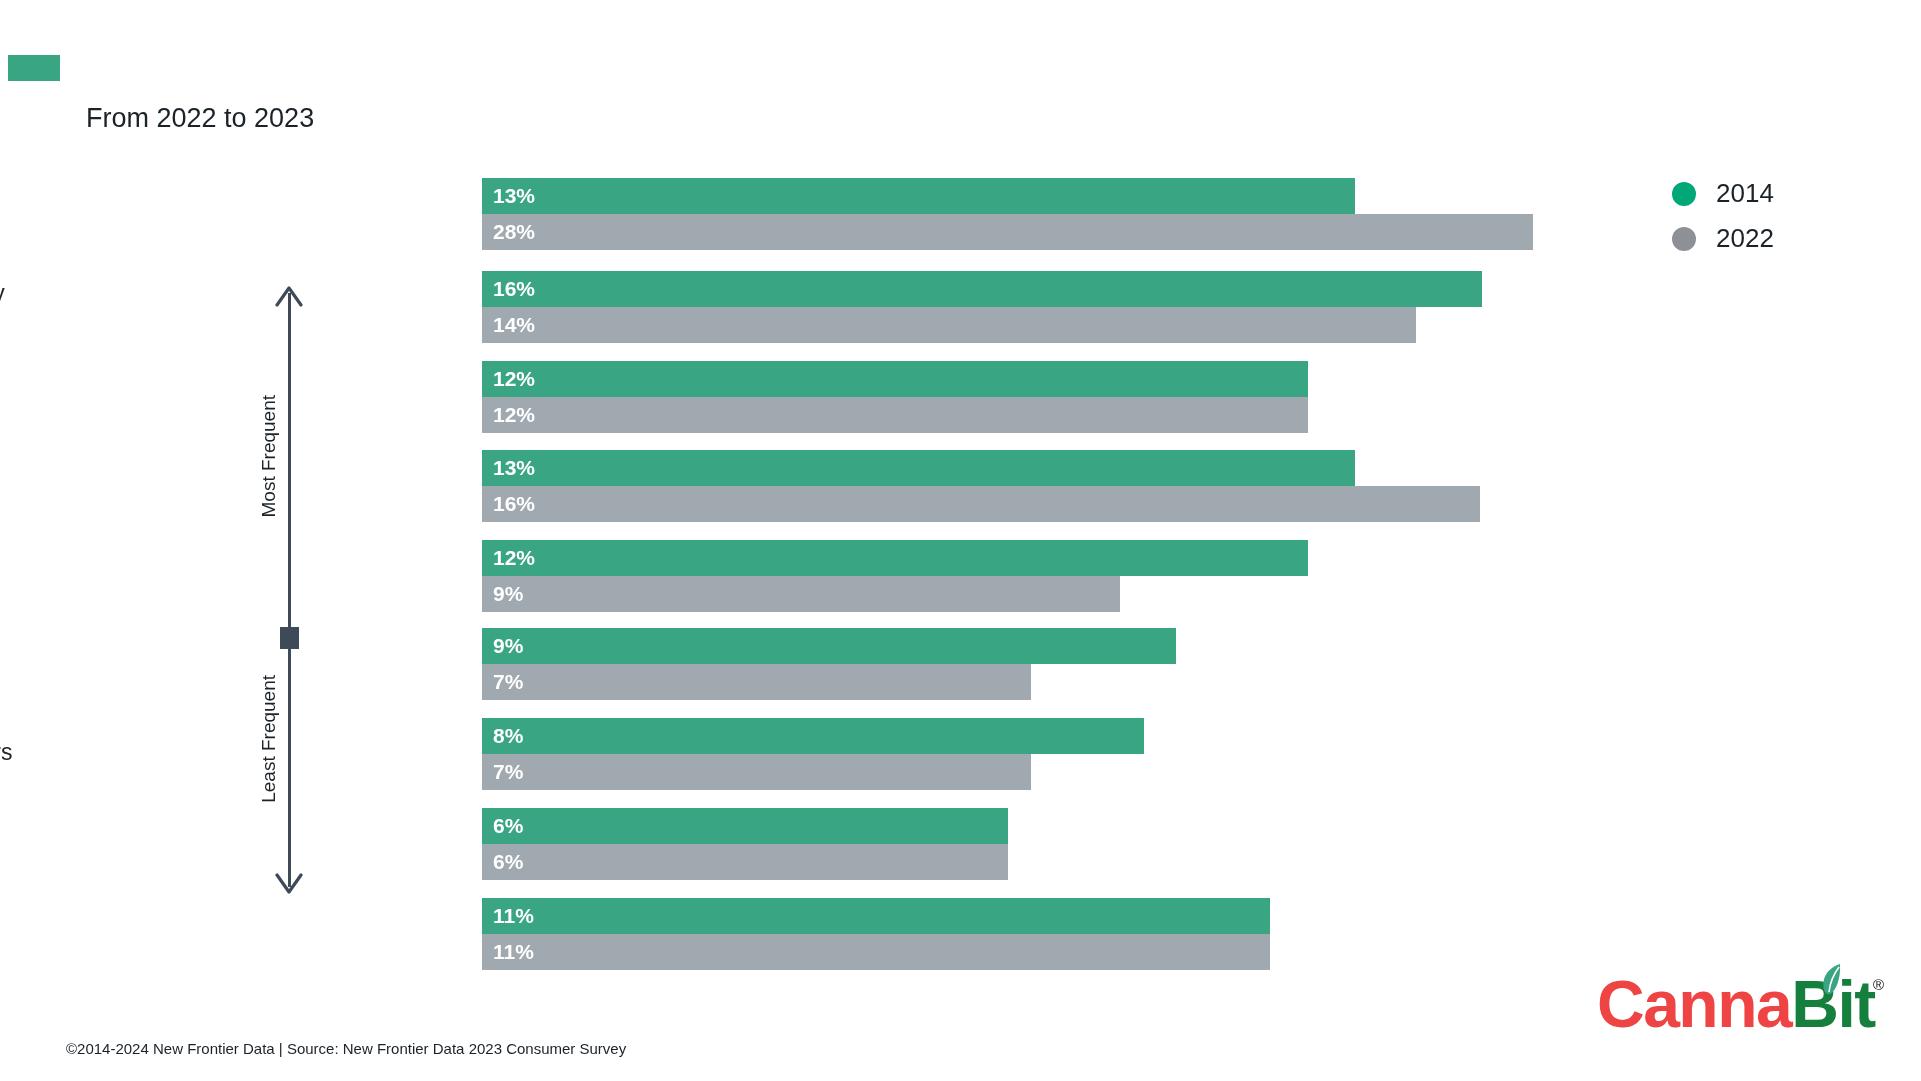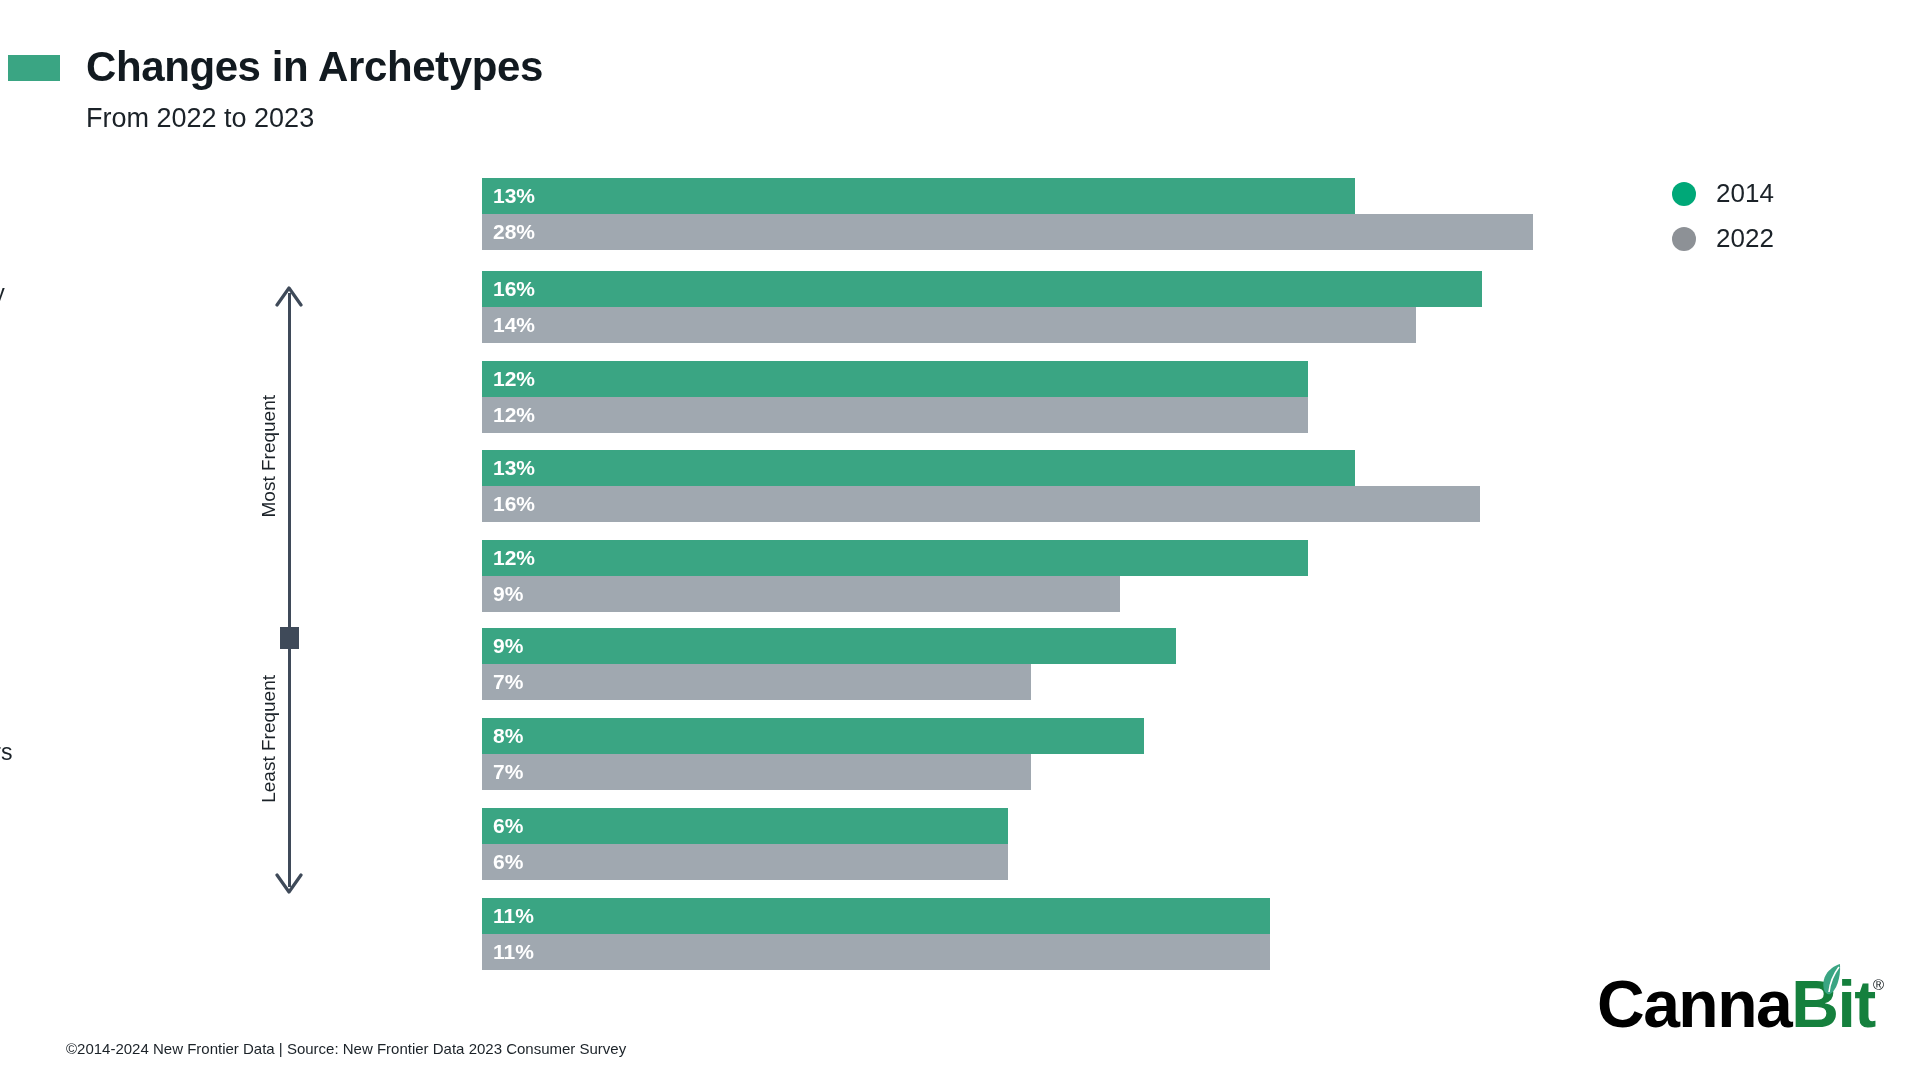--- a/index.html
+++ b/index.html
@@ -186,7 +186,6 @@
 <div id="page">
 
   <div id="header-accent"></div>
-  <div id="title">Changes in Archetypes</div>
   <div id="subtitle">From 2022 to 2023</div>
 
   <div id="legend">

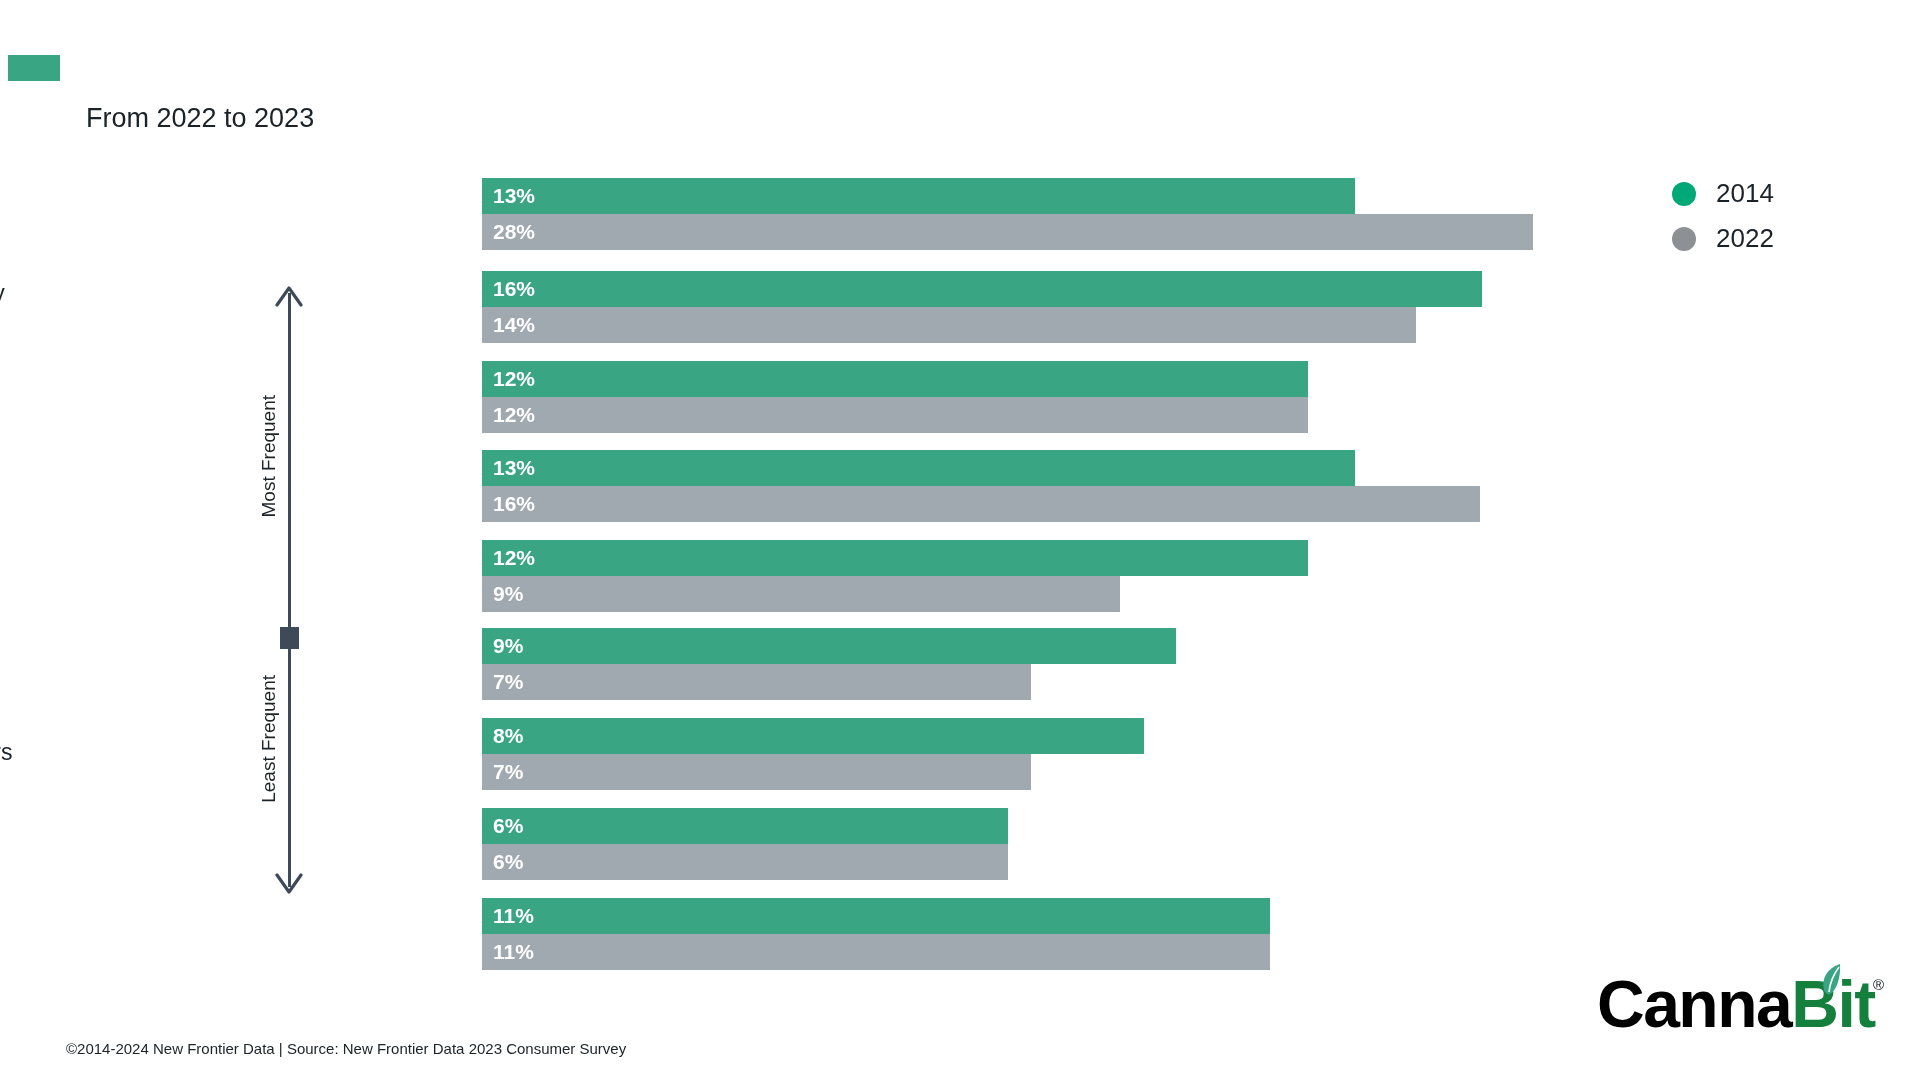--- a/index.html
+++ b/index.html
@@ -169,7 +169,7 @@
     line-height: 68px;
     white-space: nowrap;
   }
-  .logo-green { color: #000000; }
+  .logo-green { color: #ef4444; }
   .logo-dark { color: #15803d; }
   #logo-leaf { position: absolute; left: 219px; top: -6px; }
   #logo-reg {

